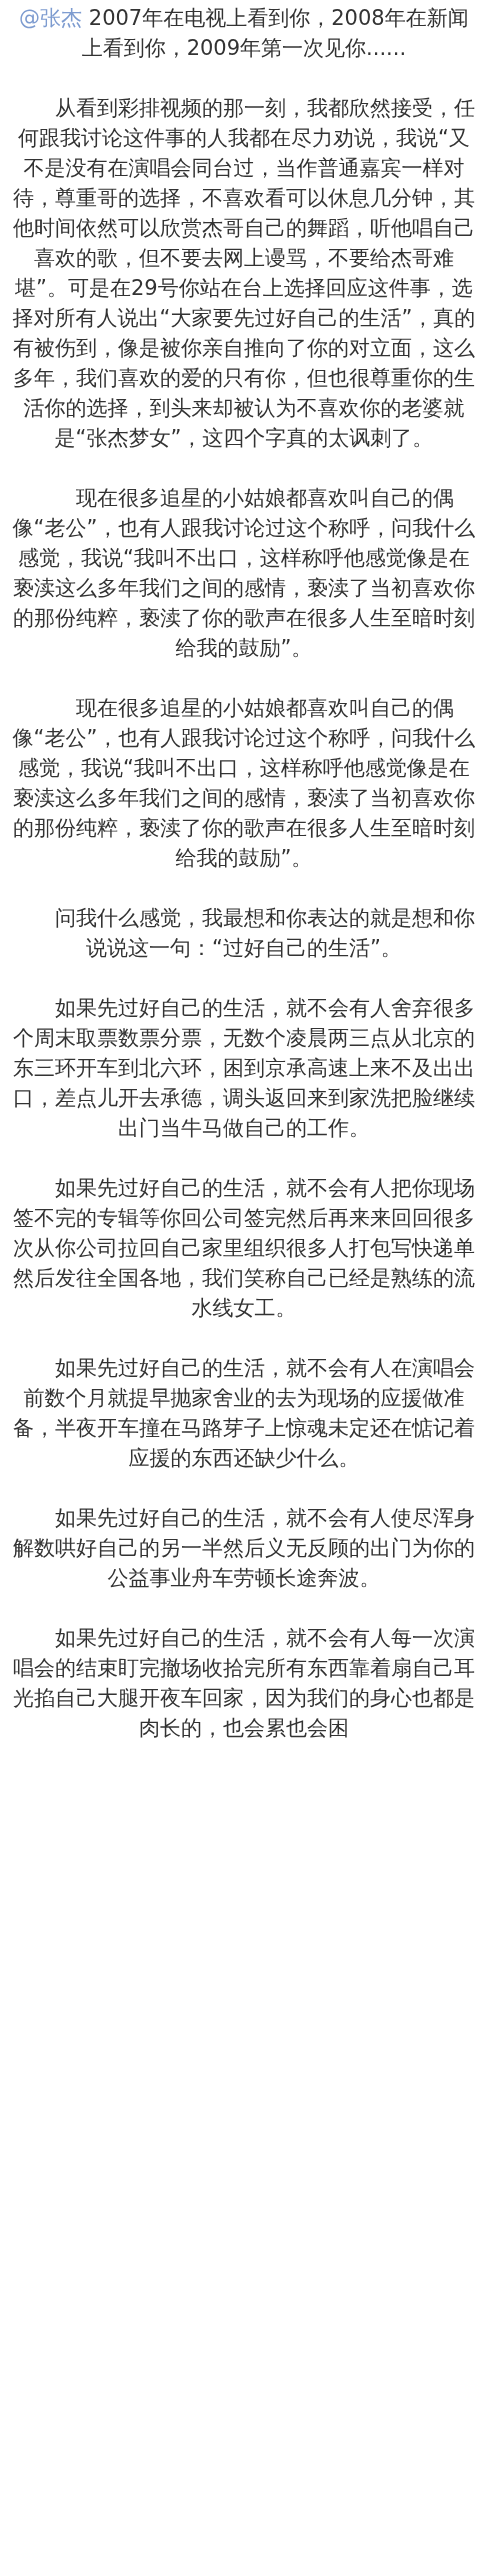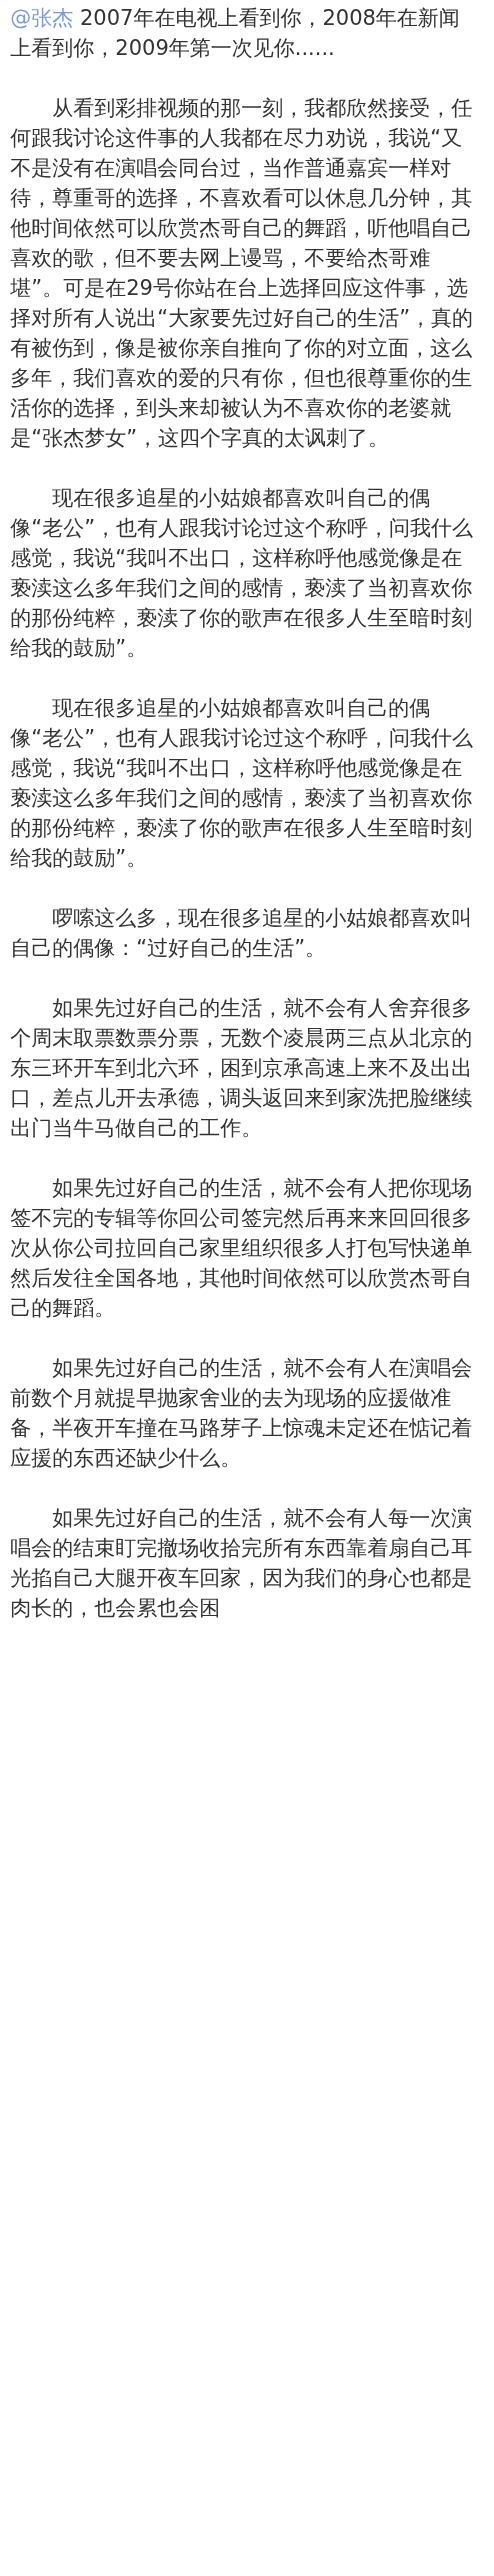--- a/index.html
+++ b/index.html
@@ -27,6 +27,7 @@
   .para {
     margin: 0 0 30px 0;
     text-indent: 2em;
+    text-align: center;
   }
   .para.header {
     text-indent: 0;

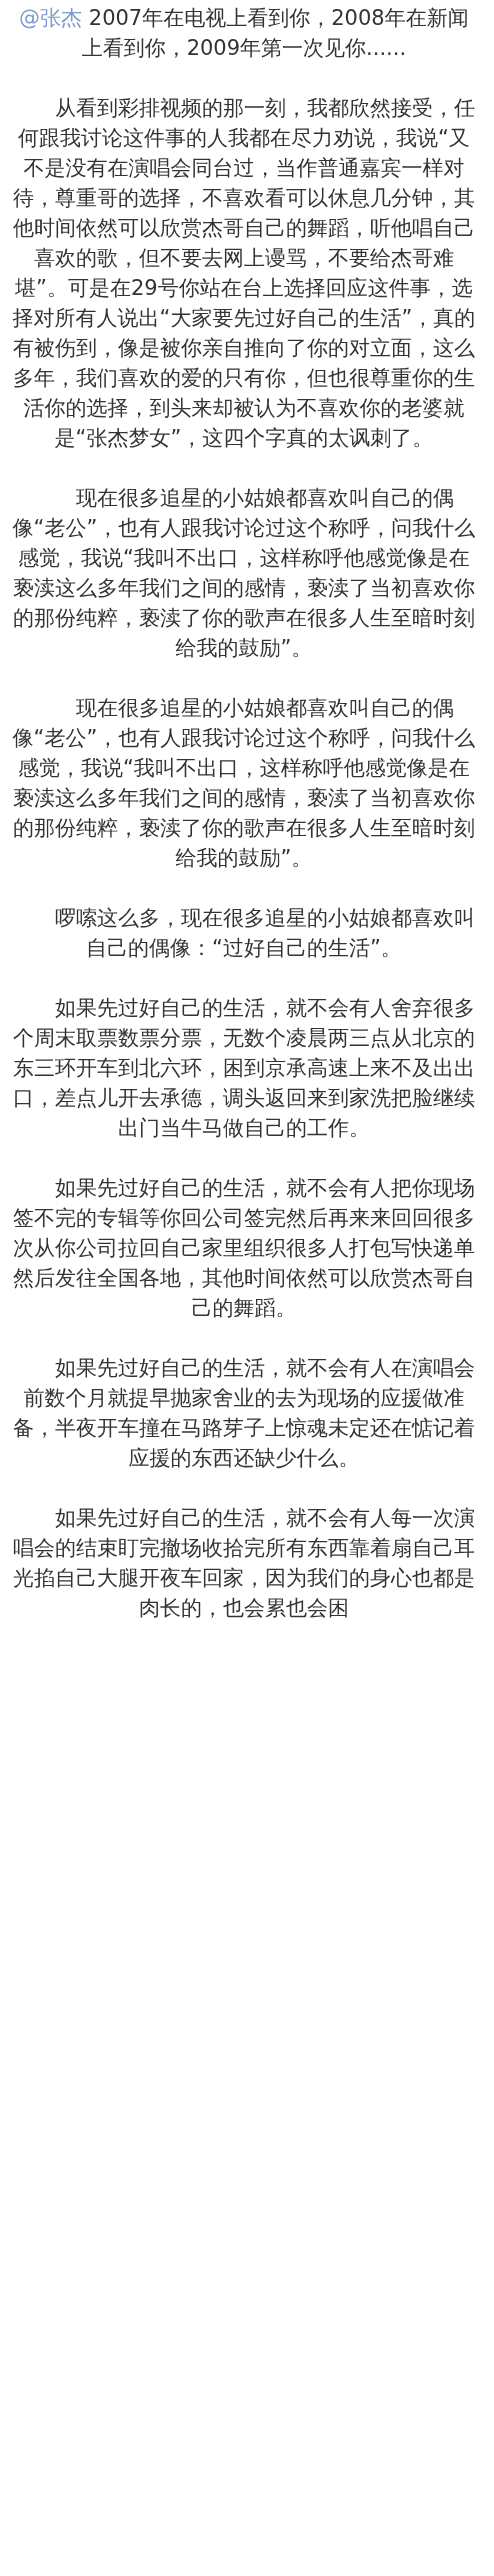--- a/index.html
+++ b/index.html
@@ -50,7 +50,7 @@
       <p class="para">从看到彩排视频的那一刻，我都欣然接受，任何跟我讨论这件事的人我都在尽力劝说，我说“又不是没有在演唱会同台过，当作普通嘉宾一样对待，尊重哥的选择，不喜欢看可以休息几分钟，其他时间依然可以欣赏杰哥自己的舞蹈，听他唱自己喜欢的歌，但不要去网上谩骂，不要给杰哥难堪”。可是在29号你站在台上选择回应这件事，选择对所有人说出“大家要先过好自己的生活”，真的有被伤到，像是被你亲自推向了你的对立面，这么多年，我们喜欢的爱的只有你，但也很尊重你的生活你的选择，到头来却被认为不喜欢你的老婆就是“张杰梦女”，这四个字真的太讽刺了。</p>
       <p class="para">现在很多追星的小姑娘都喜欢叫自己的偶像“老公”，也有人跟我讨论过这个称呼，问我什么感觉，我说“我叫不出口，这样称呼他感觉像是在亵渎这么多年我们之间的感情，亵渎了当初喜欢你的那份纯粹，亵渎了你的歌声在很多人生至暗时刻给我的鼓励”。</p>
       <p class="para">现在很多追星的小姑娘都喜欢叫自己的偶像“老公”，也有人跟我讨论过这个称呼，问我什么感觉，我说“我叫不出口，这样称呼他感觉像是在亵渎这么多年我们之间的感情，亵渎了当初喜欢你的那份纯粹，亵渎了你的歌声在很多人生至暗时刻给我的鼓励”。</p>
-      <p class="para">啰嗦这么多，现在很多追星的小姑娘都喜欢叫自己的偶像：“过好自己的生活”。</p>
+      <p class="para">问我什么感觉，我最想和你表达的就是想和你说说这一句：“过好自己的生活”。</p>
       <p class="para">如果先过好自己的生活，就不会有人舍弃很多个周末取票数票分票，无数个凌晨两三点从北京的东三环开车到北六环，困到京承高速上来不及出出口，差点儿开去承德，调头返回来到家洗把脸继续出门当牛马做自己的工作。</p>
       <p class="para">如果先过好自己的生活，就不会有人把你现场签不完的专辑等你回公司签完然后再来来回回很多次从你公司拉回自己家里组织很多人打包写快递单然后发往全国各地，其他时间依然可以欣赏杰哥自己的舞蹈。</p>
       <p class="para">如果先过好自己的生活，就不会有人在演唱会前数个月就提早抛家舍业的去为现场的应援做准备，半夜开车撞在马路芽子上惊魂未定还在惦记着应援的东西还缺少什么。</p>

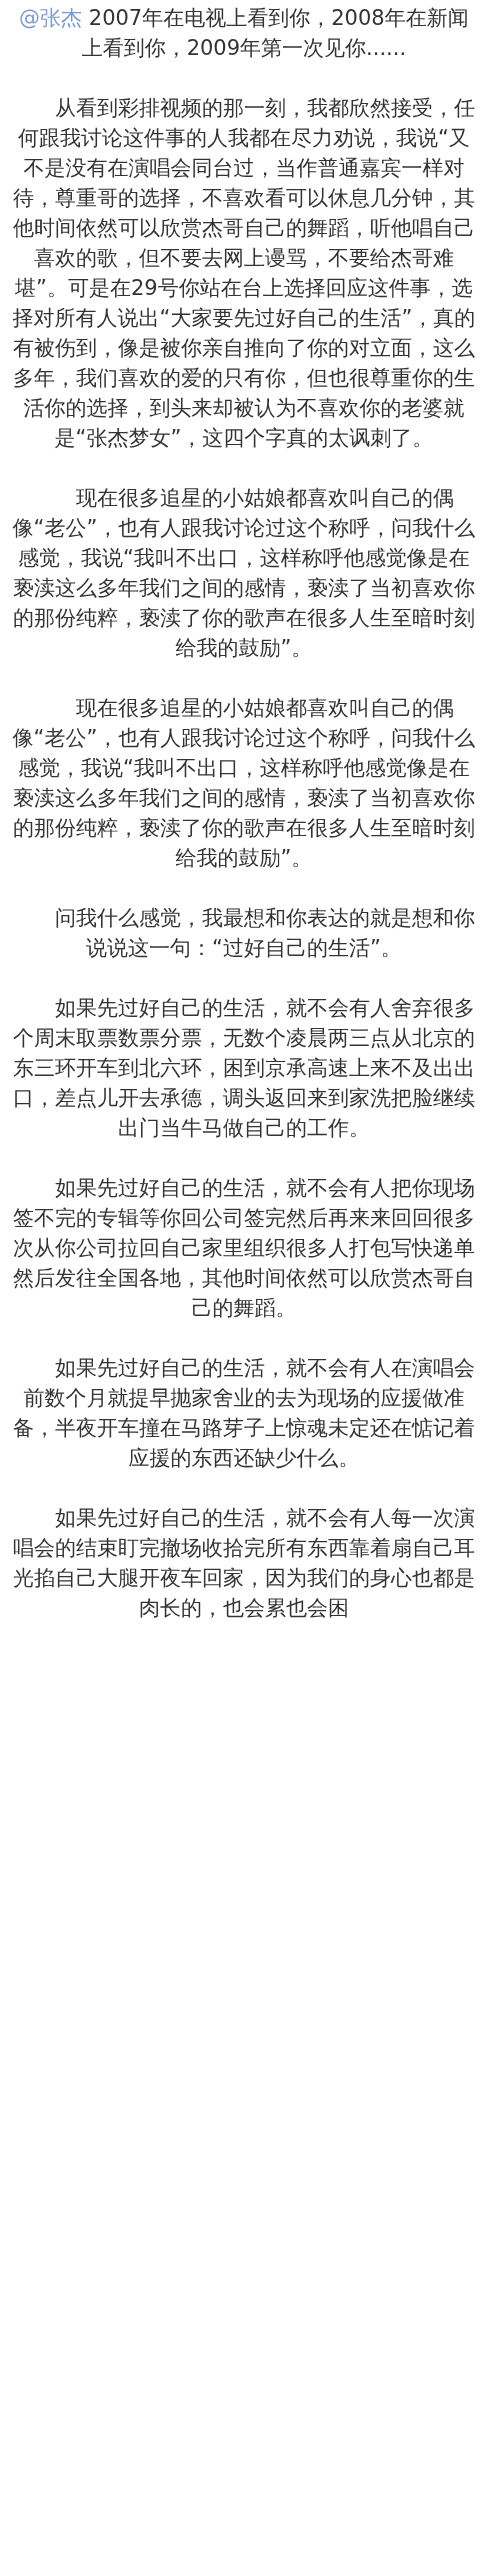--- a/index.html
+++ b/index.html
@@ -52,7 +52,7 @@
       <p class="para">现在很多追星的小姑娘都喜欢叫自己的偶像“老公”，也有人跟我讨论过这个称呼，问我什么感觉，我说“我叫不出口，这样称呼他感觉像是在亵渎这么多年我们之间的感情，亵渎了当初喜欢你的那份纯粹，亵渎了你的歌声在很多人生至暗时刻给我的鼓励”。</p>
       <p class="para">问我什么感觉，我最想和你表达的就是想和你说说这一句：“过好自己的生活”。</p>
       <p class="para">如果先过好自己的生活，就不会有人舍弃很多个周末取票数票分票，无数个凌晨两三点从北京的东三环开车到北六环，困到京承高速上来不及出出口，差点儿开去承德，调头返回来到家洗把脸继续出门当牛马做自己的工作。</p>
-      <p class="para">如果先过好自己的生活，就不会有人把你现场签不完的专辑等你回公司签完然后再来来回回很多次从你公司拉回自己家里组织很多人打包写快递单然后发往全国各地，其他时间依然可以欣赏杰哥自己的舞蹈。</p>
+      <p class="para">如果先过好自己的生活，就不会有人把你现场签不完的专辑等你回公司签完然后再来来回回很多次从你公司拉回自己家里组织很多人打包写快递单然后发往全国各地，我们笑称自己已经是熟练的流水线女工。</p>
       <p class="para">如果先过好自己的生活，就不会有人在演唱会前数个月就提早抛家舍业的去为现场的应援做准备，半夜开车撞在马路芽子上惊魂未定还在惦记着应援的东西还缺少什么。</p>
       <p class="para tight">如果先过好自己的生活，就不会有人每一次演唱会的结束盯完撤场收拾完所有东西靠着扇自己耳光掐自己大腿开夜车回家，因为我们的身心也都是肉长的，也会累也会困</p>
     </div>

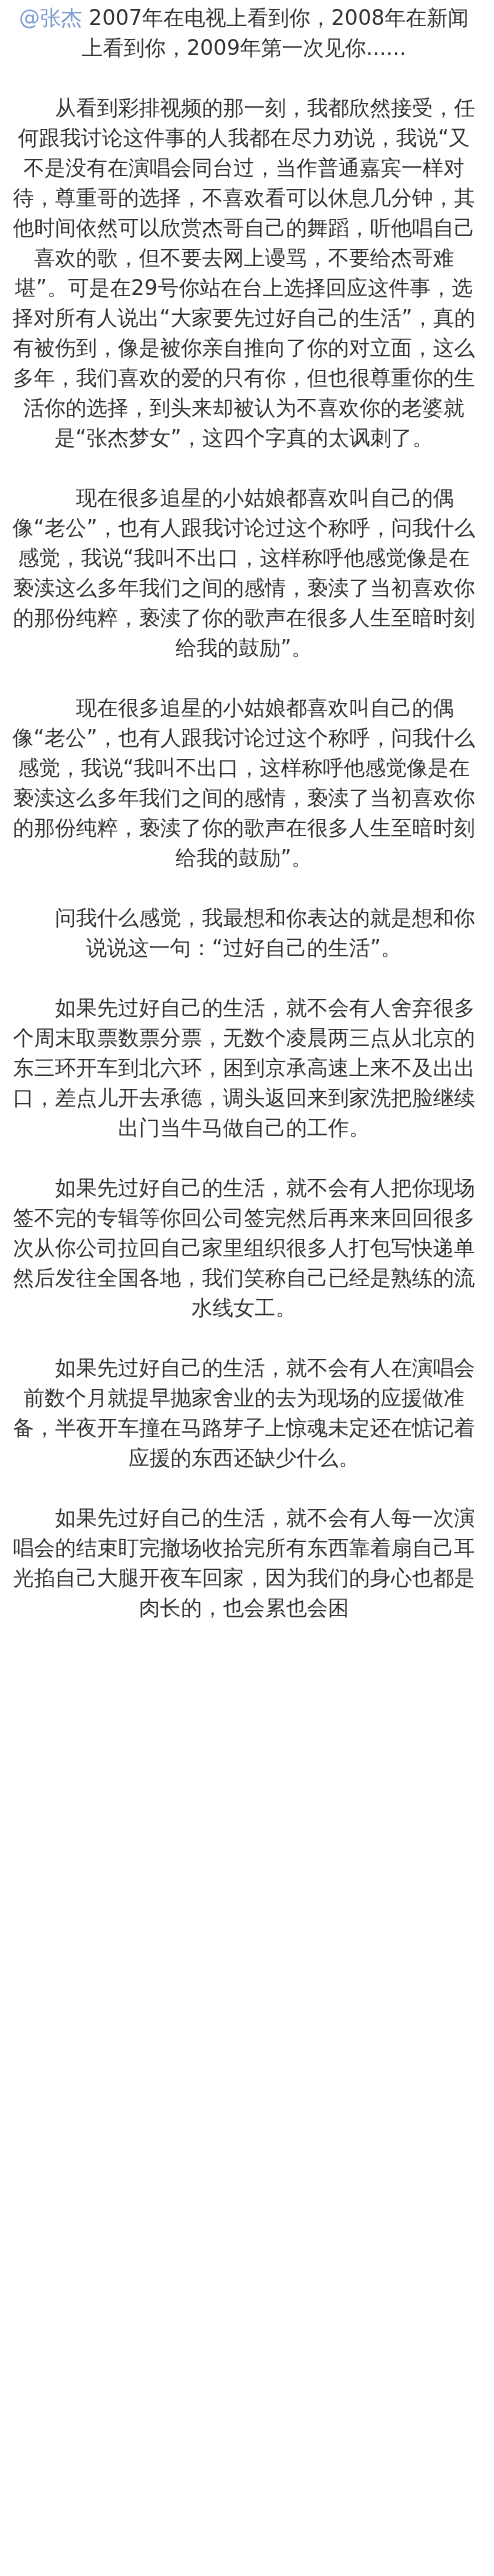--- a/index.html
+++ b/index.html
@@ -54,6 +54,7 @@
       <p class="para">如果先过好自己的生活，就不会有人舍弃很多个周末取票数票分票，无数个凌晨两三点从北京的东三环开车到北六环，困到京承高速上来不及出出口，差点儿开去承德，调头返回来到家洗把脸继续出门当牛马做自己的工作。</p>
       <p class="para">如果先过好自己的生活，就不会有人把你现场签不完的专辑等你回公司签完然后再来来回回很多次从你公司拉回自己家里组织很多人打包写快递单然后发往全国各地，我们笑称自己已经是熟练的流水线女工。</p>
       <p class="para">如果先过好自己的生活，就不会有人在演唱会前数个月就提早抛家舍业的去为现场的应援做准备，半夜开车撞在马路芽子上惊魂未定还在惦记着应援的东西还缺少什么。</p>
+      <p class="para">如果先过好自己的生活，就不会有人使尽浑身解数哄好自己的另一半然后义无反顾的出门为你的公益事业舟车劳顿长途奔波。</p>
       <p class="para tight">如果先过好自己的生活，就不会有人每一次演唱会的结束盯完撤场收拾完所有东西靠着扇自己耳光掐自己大腿开夜车回家，因为我们的身心也都是肉长的，也会累也会困</p>
     </div>
 </div>

